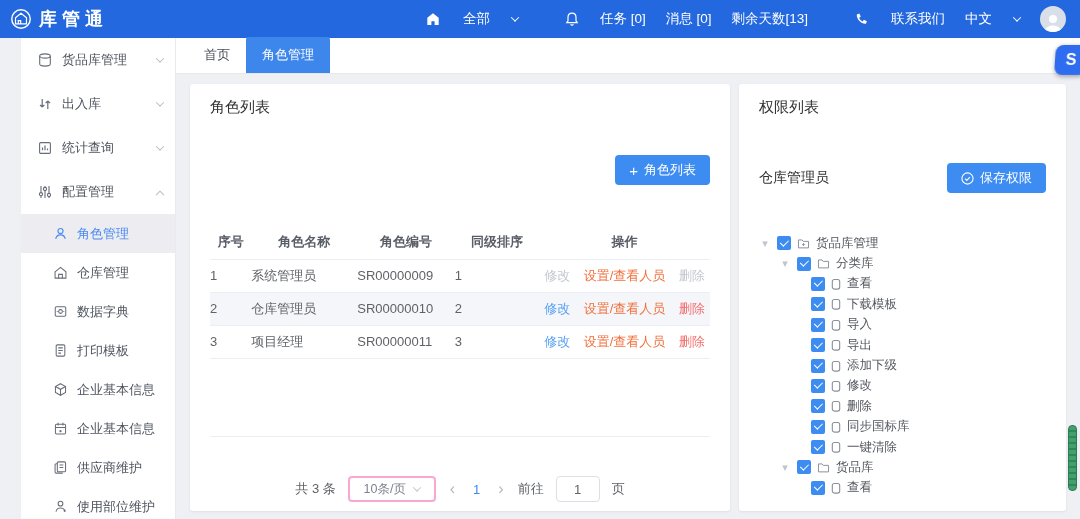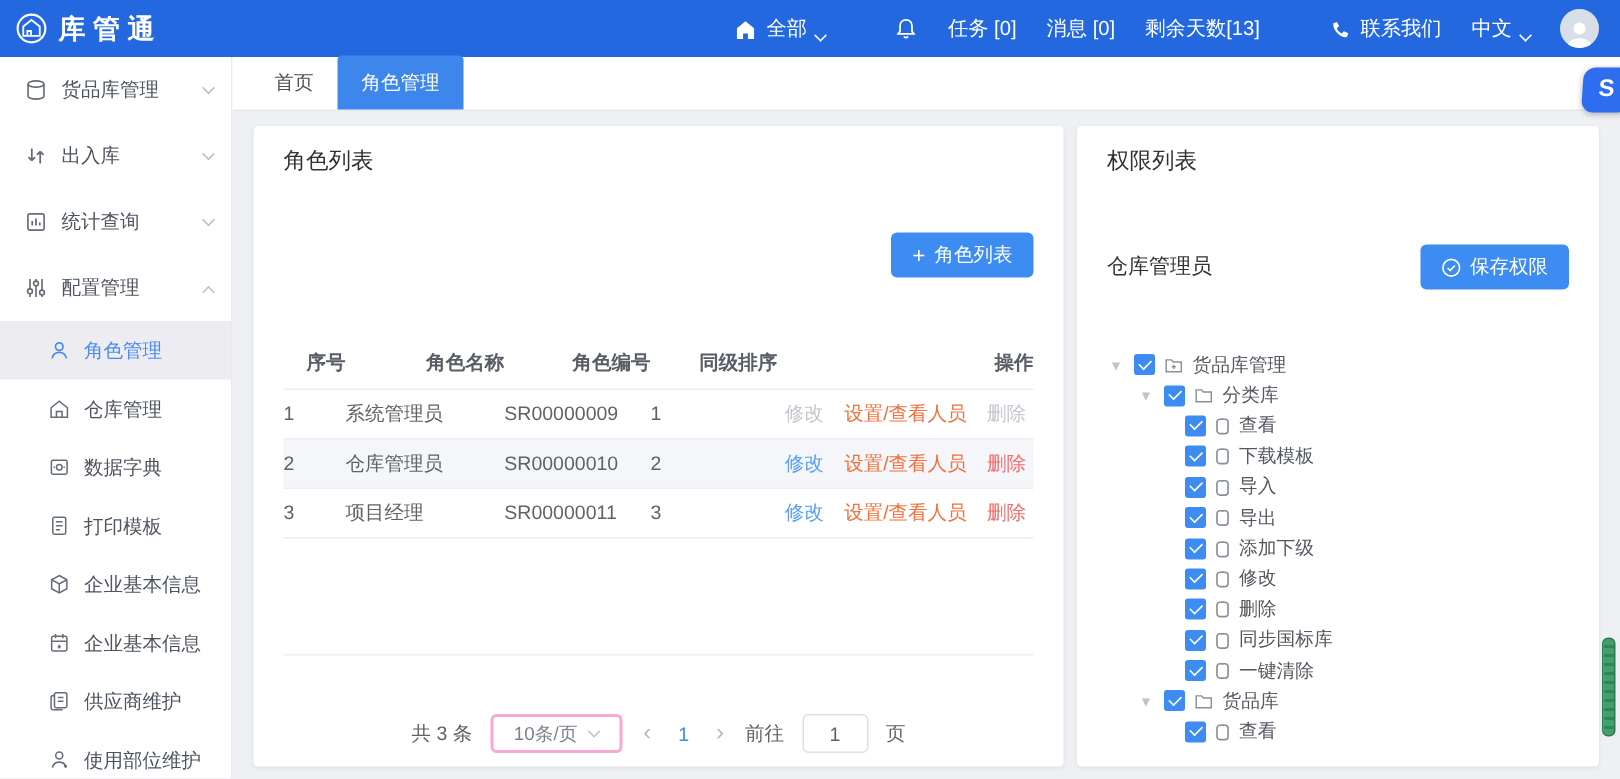--- a/index.html
+++ b/index.html
@@ -12,7 +12,7 @@
   .brand { display:flex; align-items:center; gap:7px; width:300px; }
   .brand-title { font-size:18px; font-weight:600; letter-spacing:5px; }
   .top-right { flex:1; display:flex; align-items:center; justify-content:flex-end; gap:20px; font-size:13.5px; }
-  .top-item { display:flex; align-items:flex-end; gap:6px; cursor:pointer; white-space:nowrap; }
+  .top-item { display:flex; align-items:center; gap:22px; cursor:pointer; white-space:nowrap; }
   .chv { width:6px; height:6px; border-right:1.5px solid currentColor; border-bottom:1.5px solid currentColor; display:inline-block; transform:rotate(45deg) translate(-1px,-1px); }
   .chv.up { transform:rotate(-135deg) translate(-2px,-2px); }
   .gap-lg { margin-left:26px; }

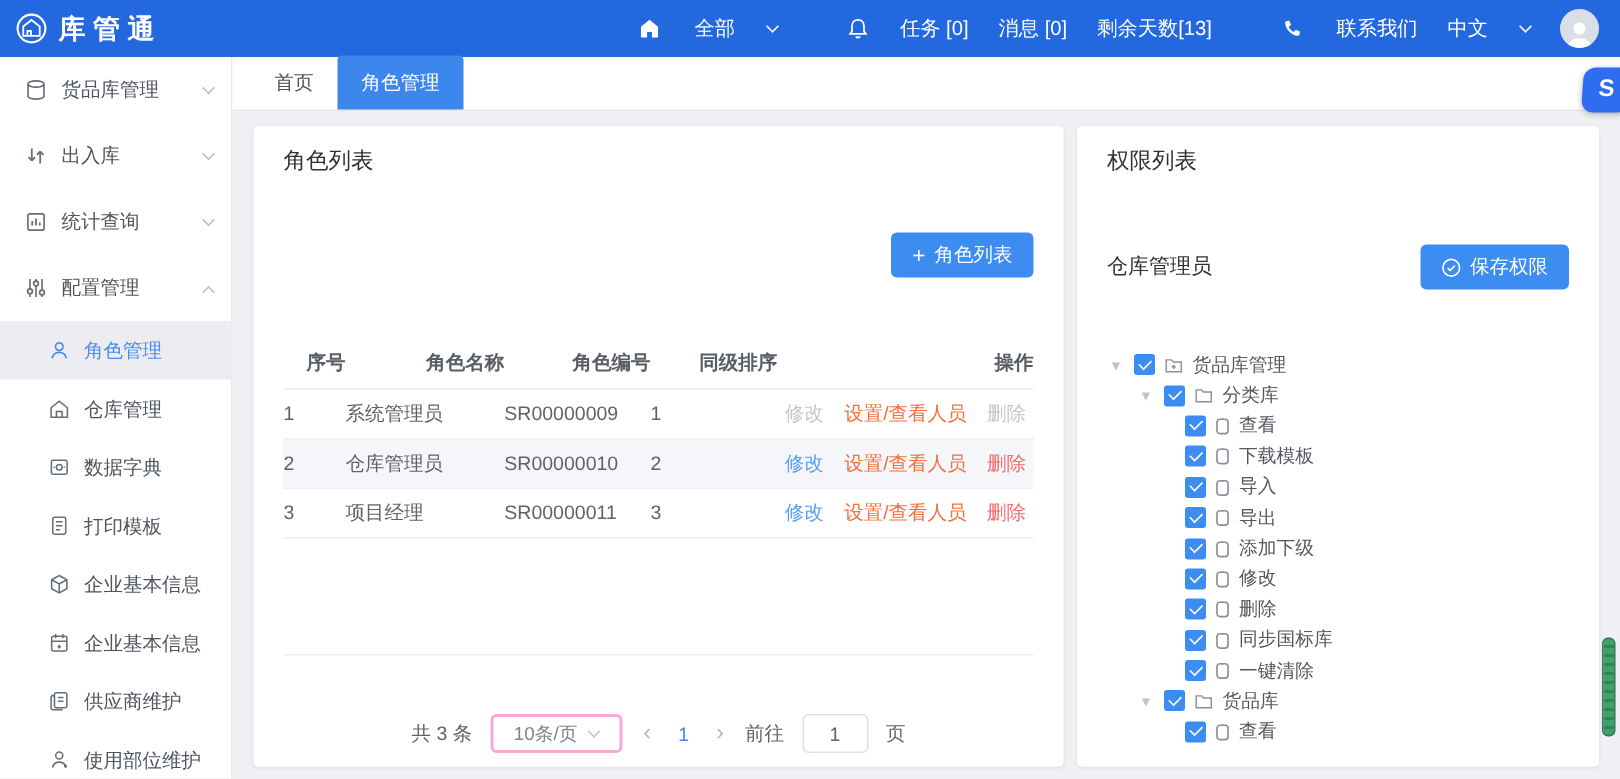--- a/index.html
+++ b/index.html
@@ -19,7 +19,7 @@
   .avatar { width:26px; height:26px; border-radius:50%; background:#d9dfe8; display:flex; align-items:flex-end; justify-content:center; overflow:hidden; }
 
   
-  .app-body { display:flex; height:481px; }
+  .app-body { display:flex; height:481px;padding-left:21px; }
   .sidebar { width:155px; background:#fff; border-right:1px solid #e9eaee; overflow:hidden; flex-shrink:0; }
   .side-item { height:44px; display:flex; align-items:center; padding:0 12px 0 16px; gap:9px; color:#4e545e; cursor:pointer; }
   .side-item .lbl { flex:1; font-size:13px; }

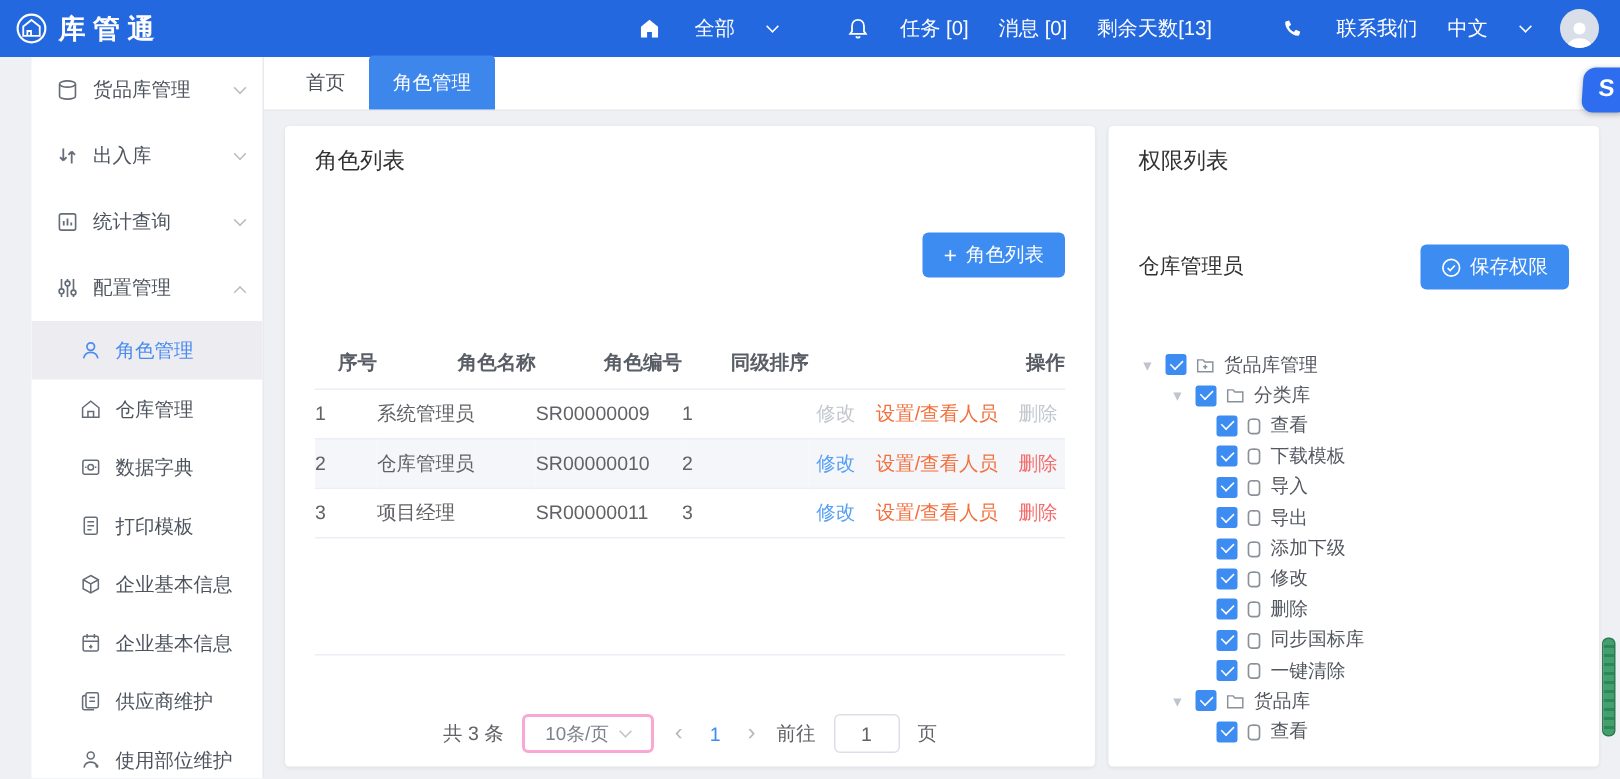--- a/index.html
+++ b/index.html
@@ -45,7 +45,7 @@
   .btn { background:#3d8cf2; color:#fff; border:none; border-radius:4px; font-size:13px; padding:0 14px; height:30px; display:flex; align-items:center; gap:6px; cursor:pointer; font-family:inherit; }
   .btn .plus { font-size:15px; font-weight:400; }
   table.roles { width:100%; border-collapse:collapse; font-size:13px; }
-  table.roles th { color:#595e66; font-weight:600; text-align:right; height:34px; border-bottom:1px solid #ebeef5; }
+  table.roles th { color:#595e66; font-weight:600; text-align:center; height:34px; border-bottom:1px solid #ebeef5; }
   table.roles td { color:#606266; height:33px; border-bottom:1px solid #ebeef5; }
   table.roles tr.sel td { background:#f4f6fa; }
   th.c-no,td.c-no { width:42px; }

